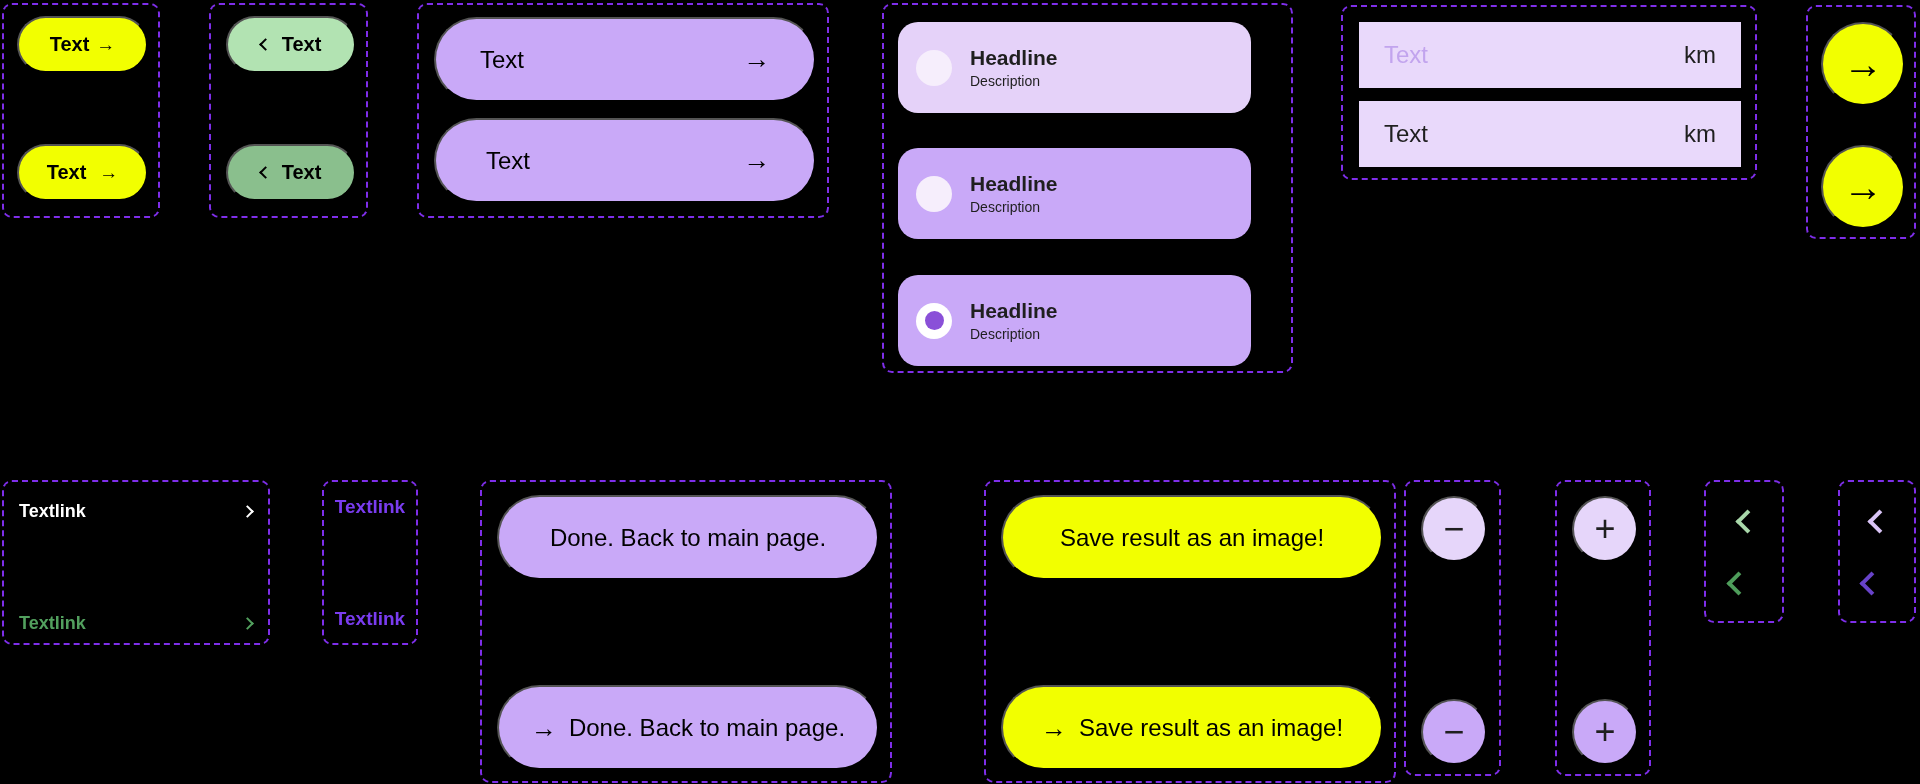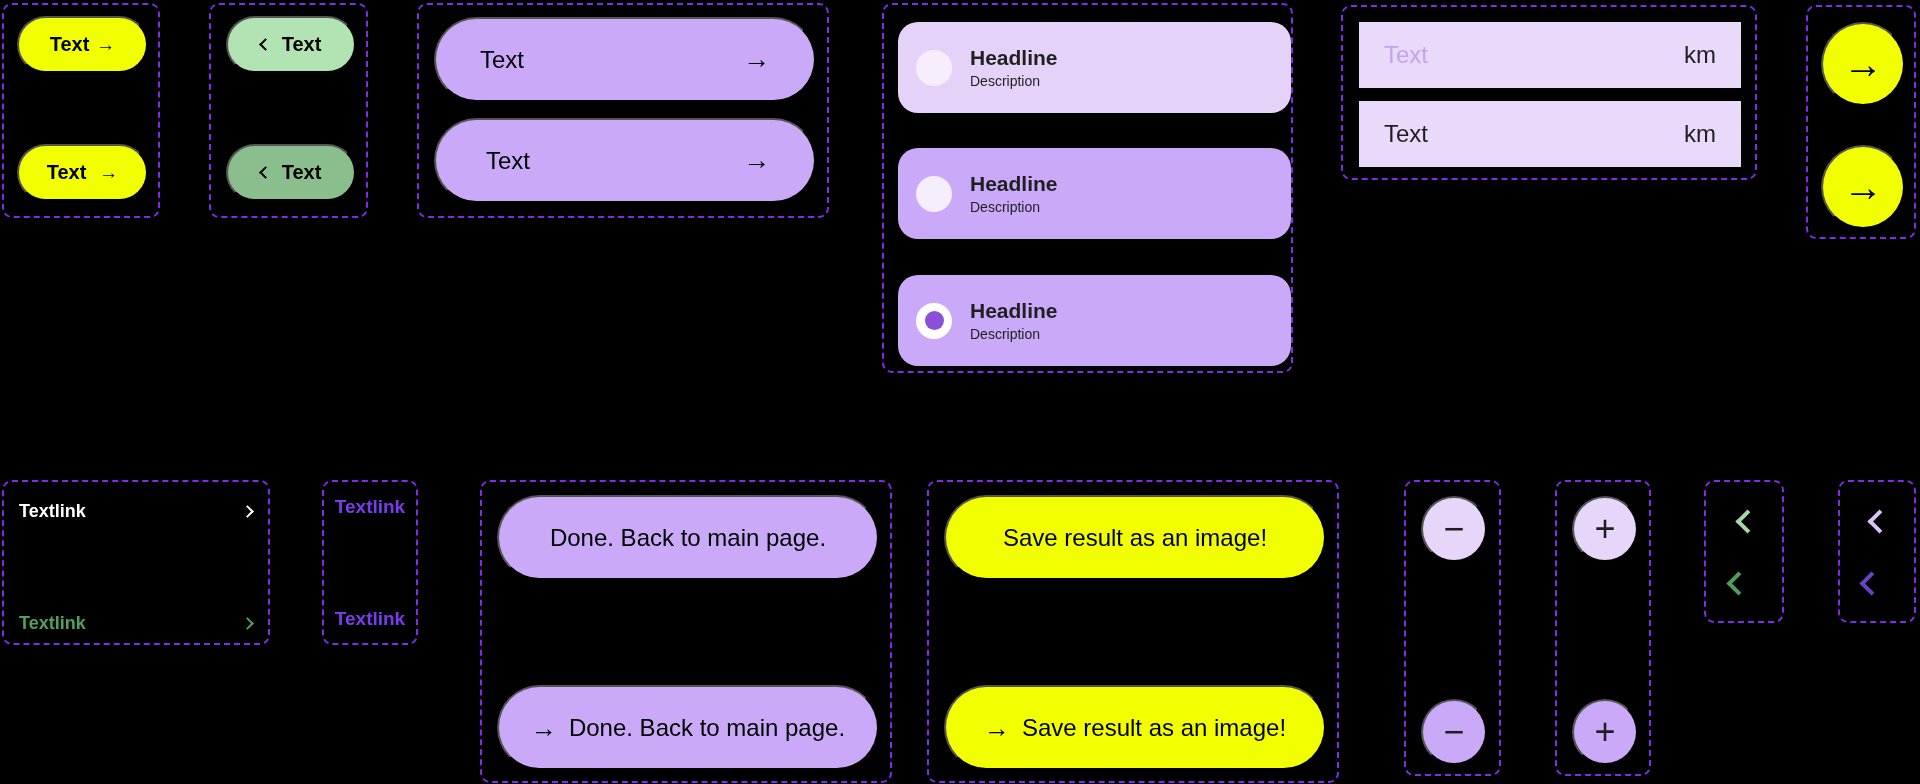--- a/index.html
+++ b/index.html
@@ -46,7 +46,7 @@
 
   
   #g-radio-cards { left:882px; top:3px; width:411px; height:370px; }
-  .rcard { position:absolute; left:14px; width:393px; height:91px; border-radius:20px;
+  .rcard { position:absolute; left:14px; width:353px; height:91px; border-radius:20px;
            display:flex; align-items:center; gap:18px; padding-left:18px; }
   #rcard-1 { top:17px; background:#e5d2f9; }
   #rcard-2 { top:143px; background:#c9a9f8; }

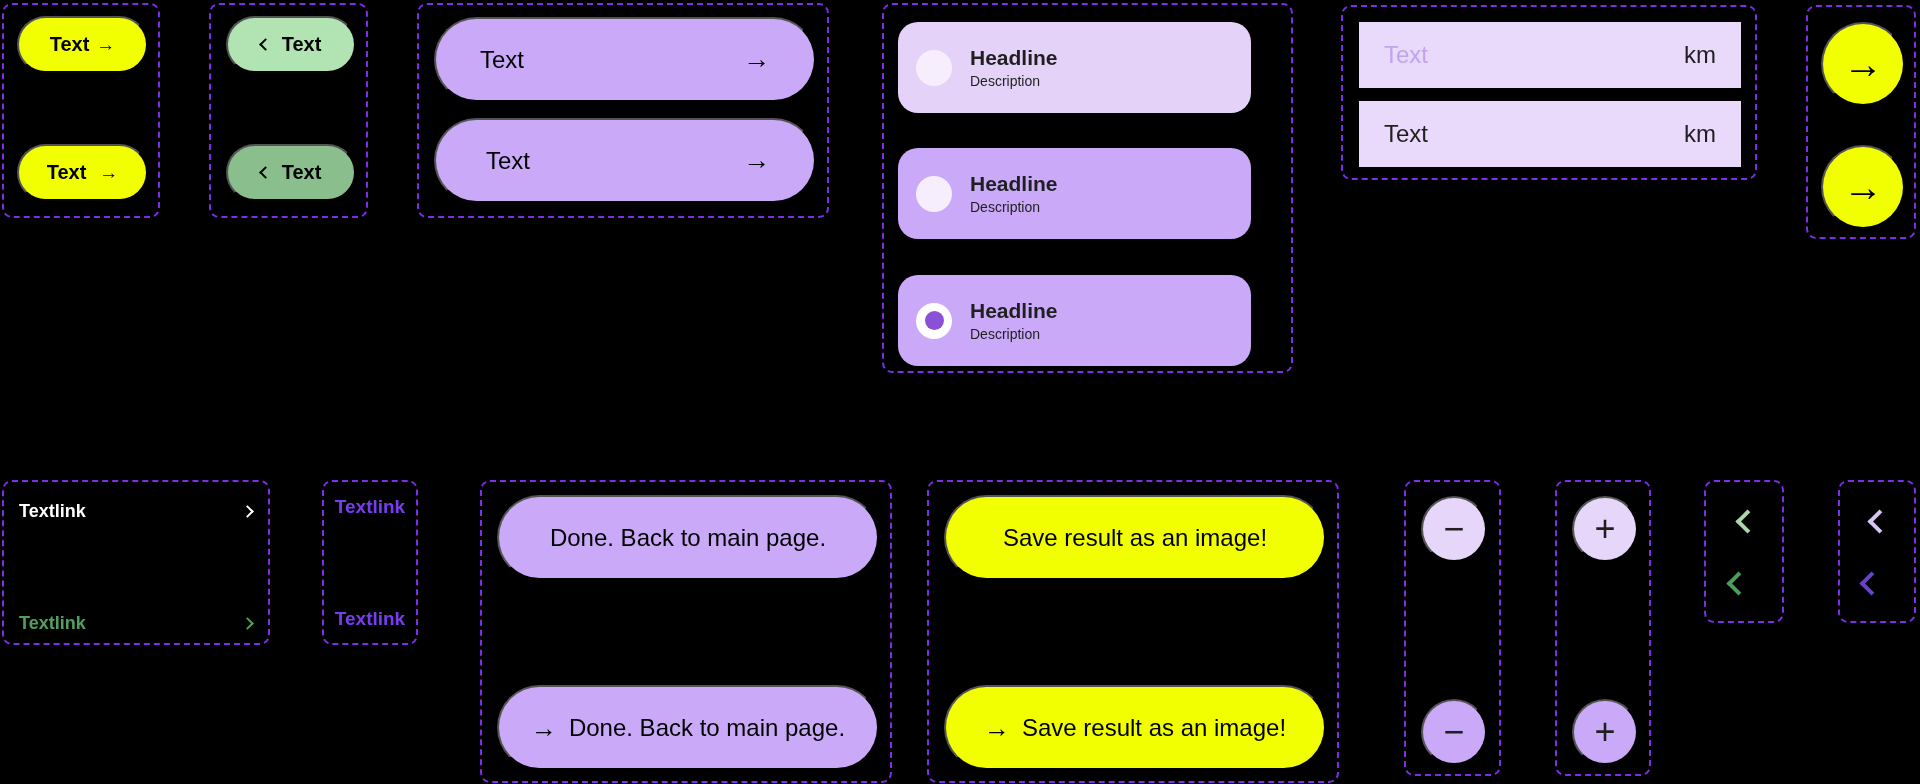--- a/index.html
+++ b/index.html
@@ -100,7 +100,7 @@
   .done-btn .arrow { font-size:26px; }
 
   
-  #g-save-btns { left:927px; top:480px; width:412px; height:303px; }
+  #g-save-btns { left:984px; top:480px; width:412px; height:303px; }
   .save-btn { left:15px; width:382px; height:85px; background:#f2ff00;
               font-size:24px; font-weight:500; gap:12px; }
   #save-default { top:13px; }

